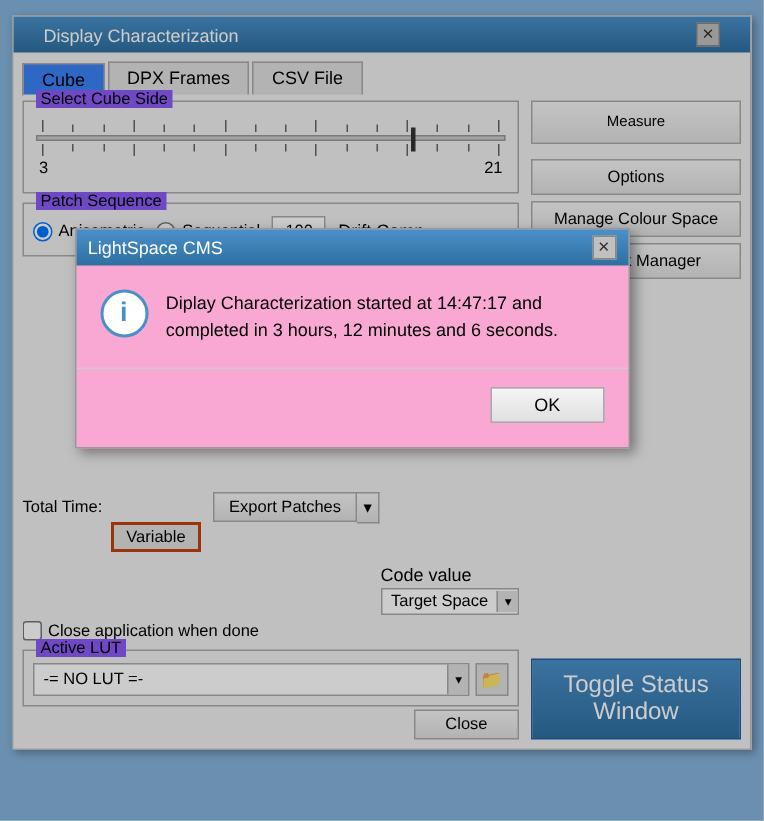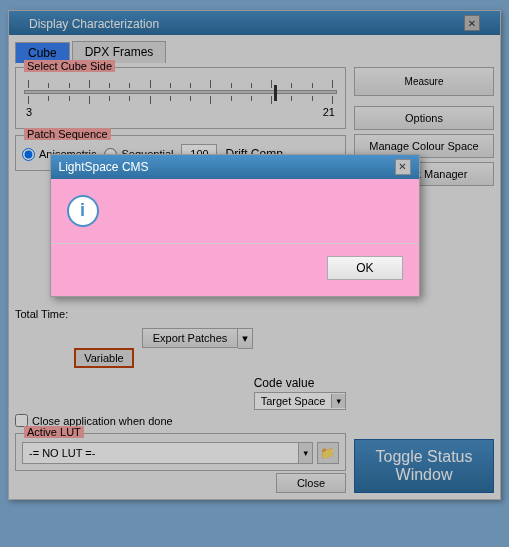--- a/index.html
+++ b/index.html
@@ -487,6 +487,7 @@
     <div class="tabs">
       <div class="tab active">Cube</div>
       <div class="tab">DPX Frames</div>
+      <div class="tab">CSV File</div>
     </div>
 
     <div class="content-area">

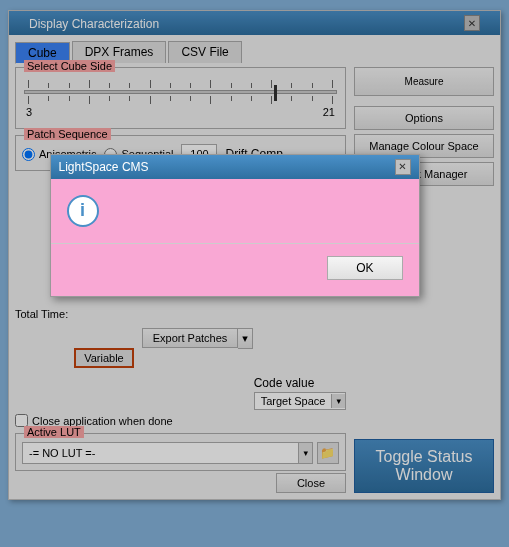--- a/index.html
+++ b/index.html
@@ -117,7 +117,7 @@
       position: absolute;
       top: -8px;
       left: 8px;
-      background: #fca5a5;
+      background: #8b5cf6;
       padding: 0 3px;
       font-size: 11px;
     }

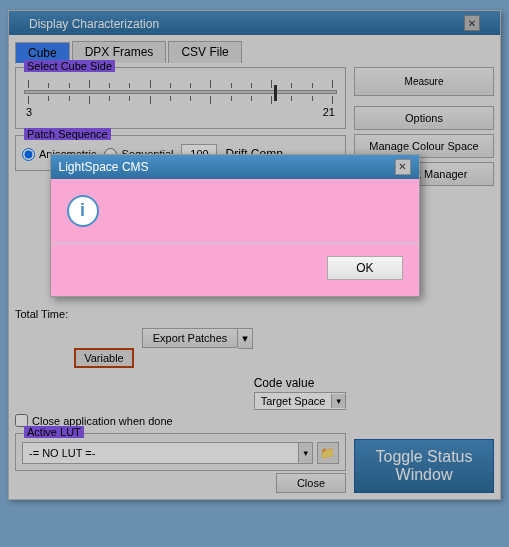--- a/index.html
+++ b/index.html
@@ -625,6 +625,7 @@
       <div class="dialog-body">
         <div class="dialog-message-row">
           <div class="info-icon">i</div>
+          <span class="dialog-message">Diplay Characterization started at 14:47:17 and completed in 3 hours, 12 minutes and 6 seconds.</span>
         </div>
         <hr class="dialog-separator">
         <div class="dialog-footer">

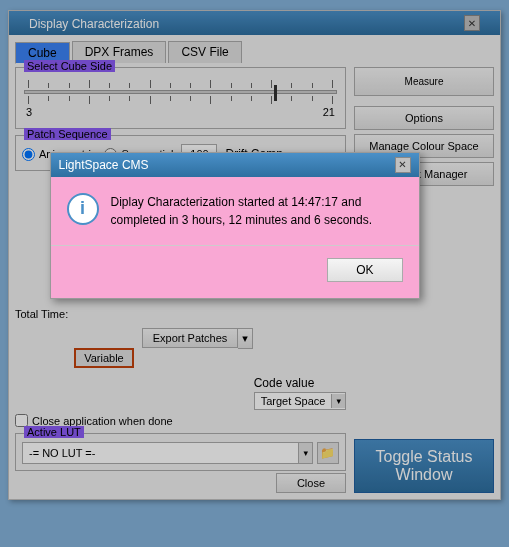--- a/index.html
+++ b/index.html
@@ -249,7 +249,7 @@
 
     .total-time-row {
       display: flex;
-      align-items: flex-start;
+      align-items: center;
       gap: 6px;
     }
 

